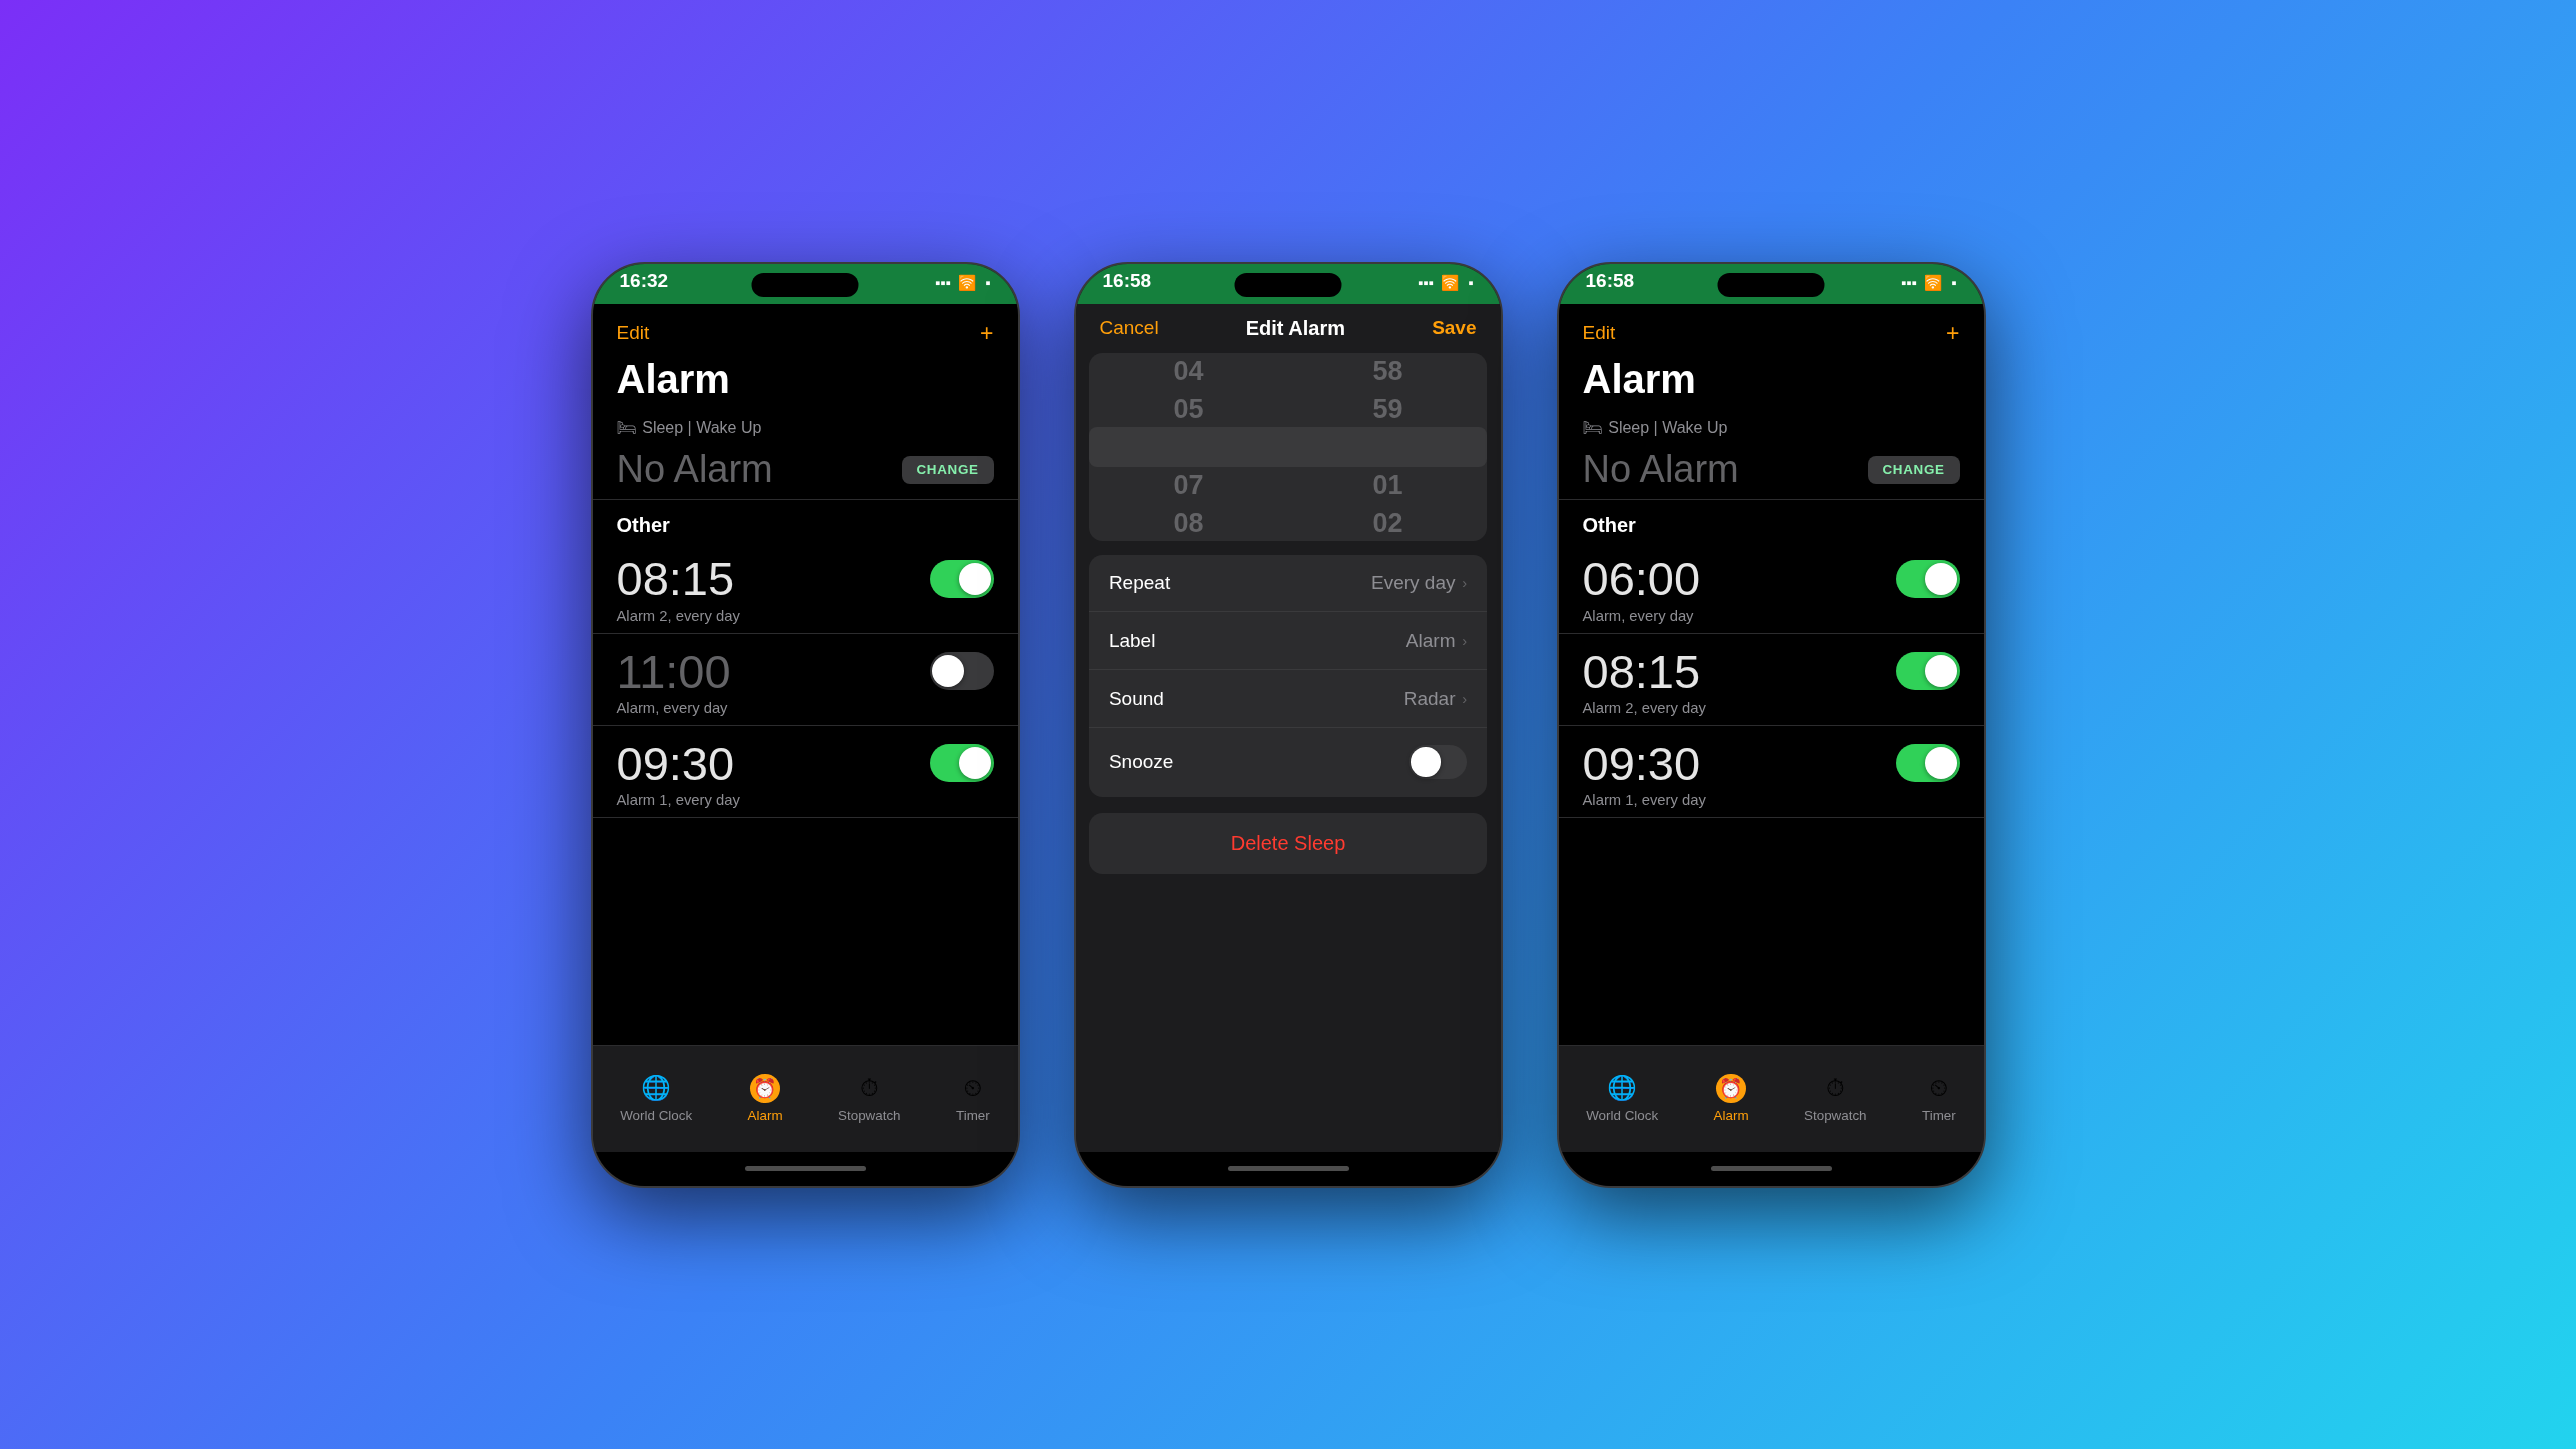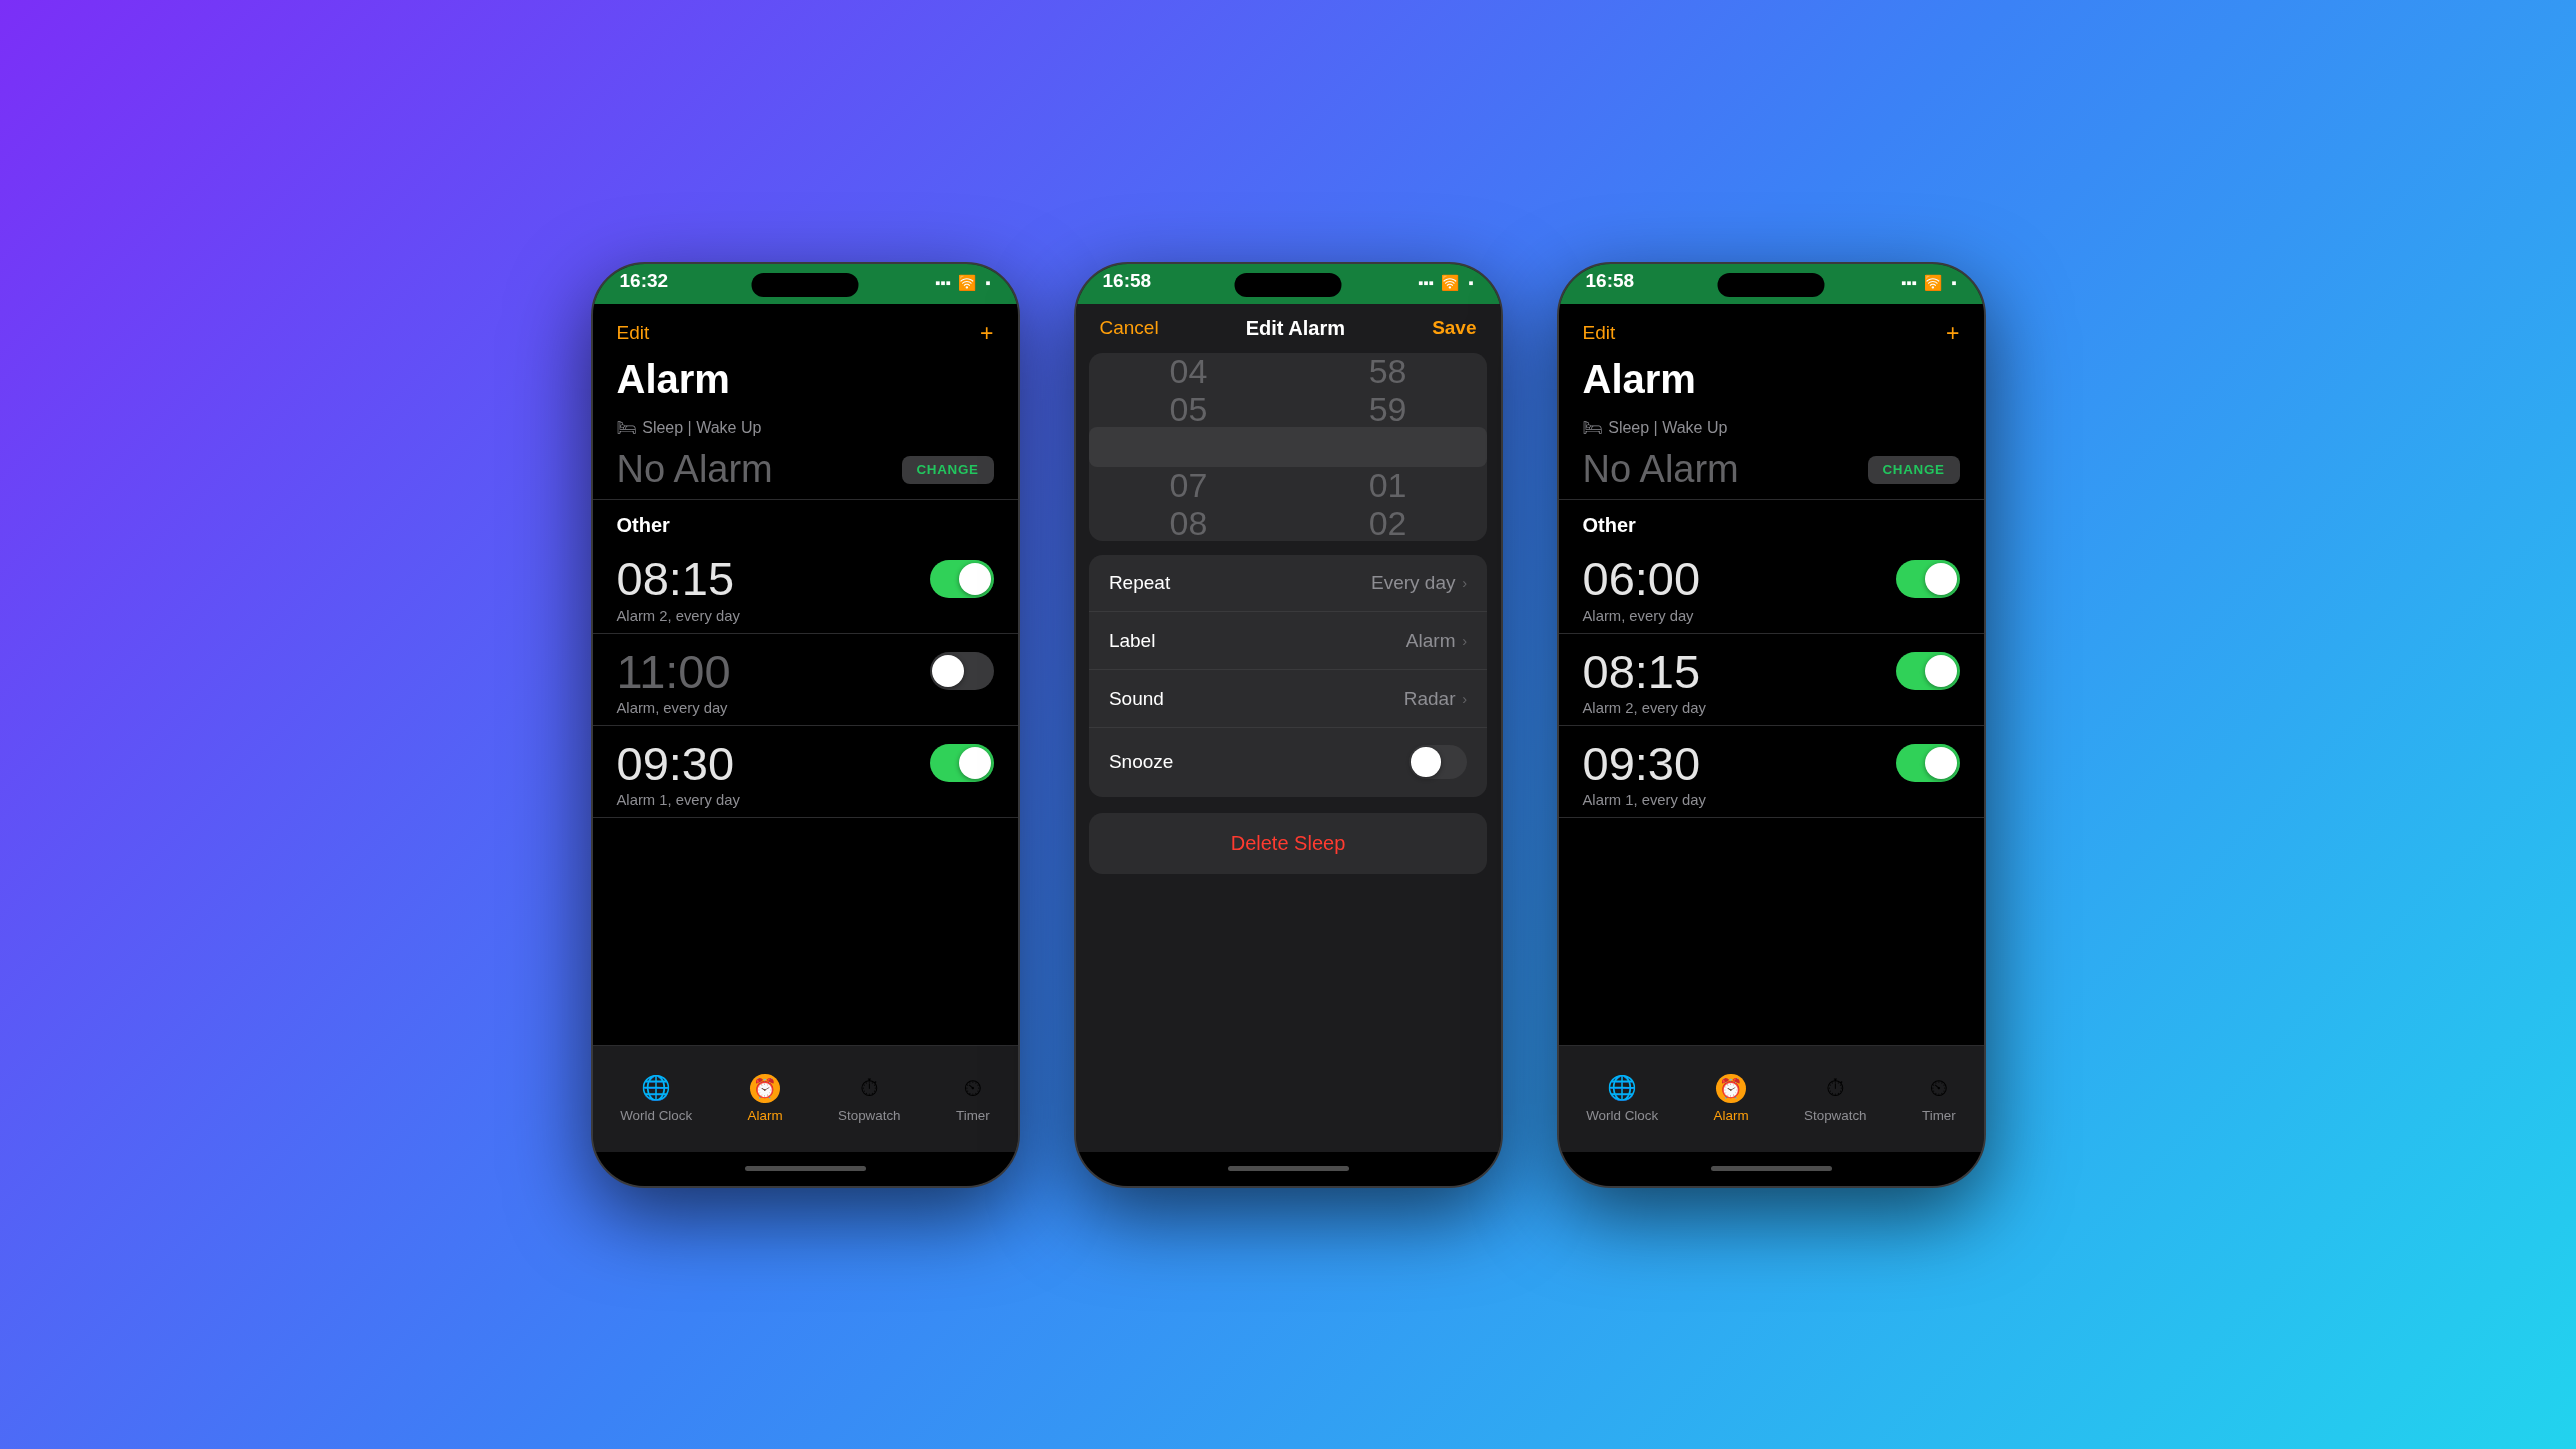--- a/index.html
+++ b/index.html
@@ -295,9 +295,9 @@
       display: flex;
       align-items: center;
       justify-content: center;
-      font-size: 34px;
+      font-size: 27px;
       color: #636366;
-      font-weight: 400;
+      font-weight: 700;
       width: 100%;
     }
     .picker-item.selected {

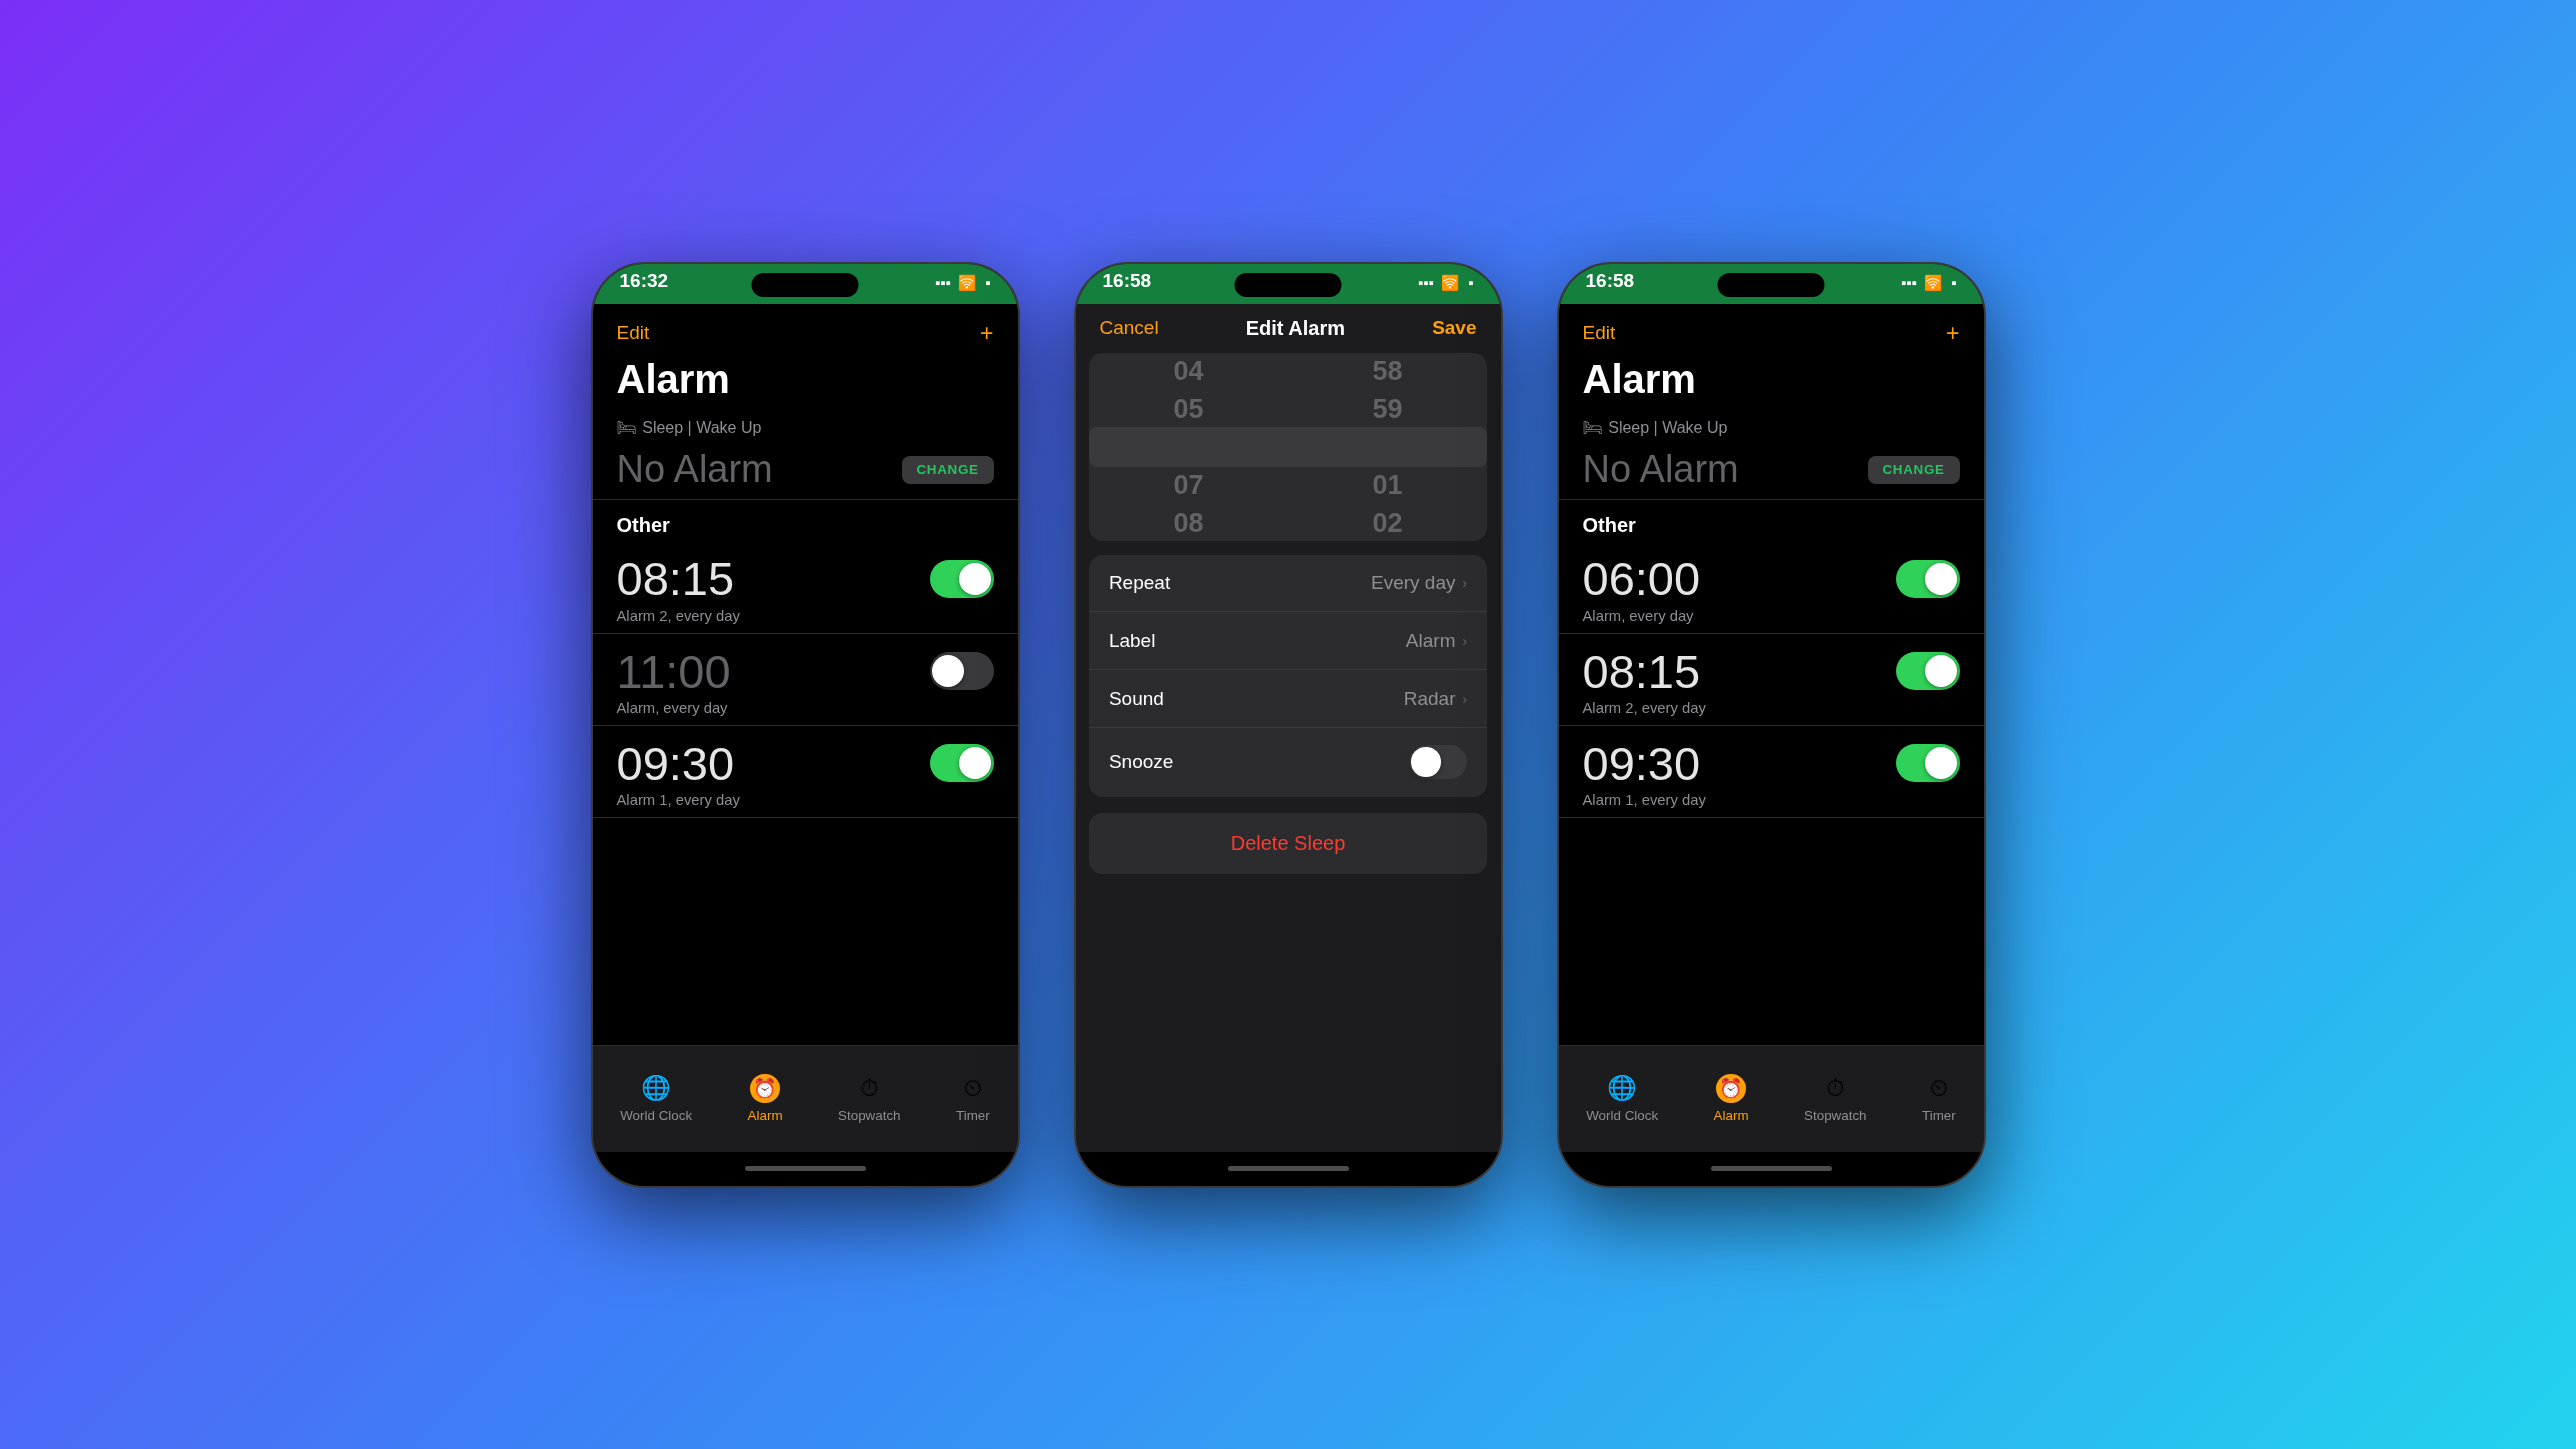--- a/index.html
+++ b/index.html
@@ -123,7 +123,7 @@
     }
     .change-btn {
       background: #3a3a3c;
-      color: #22c55e;
+      color: #86efac;
       font-size: 13.4px;
       font-weight: 600;
       padding: 6.7px 14.8px;

